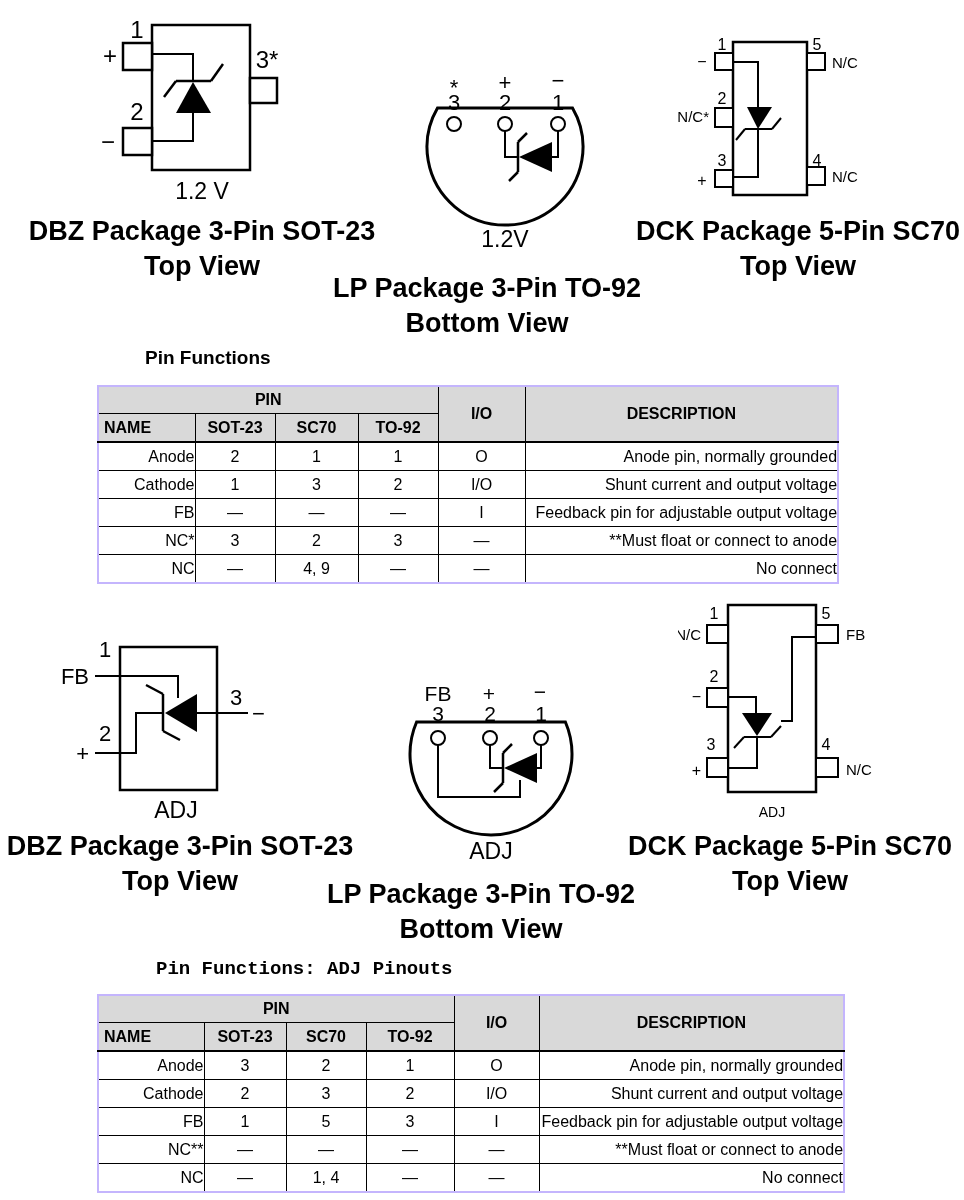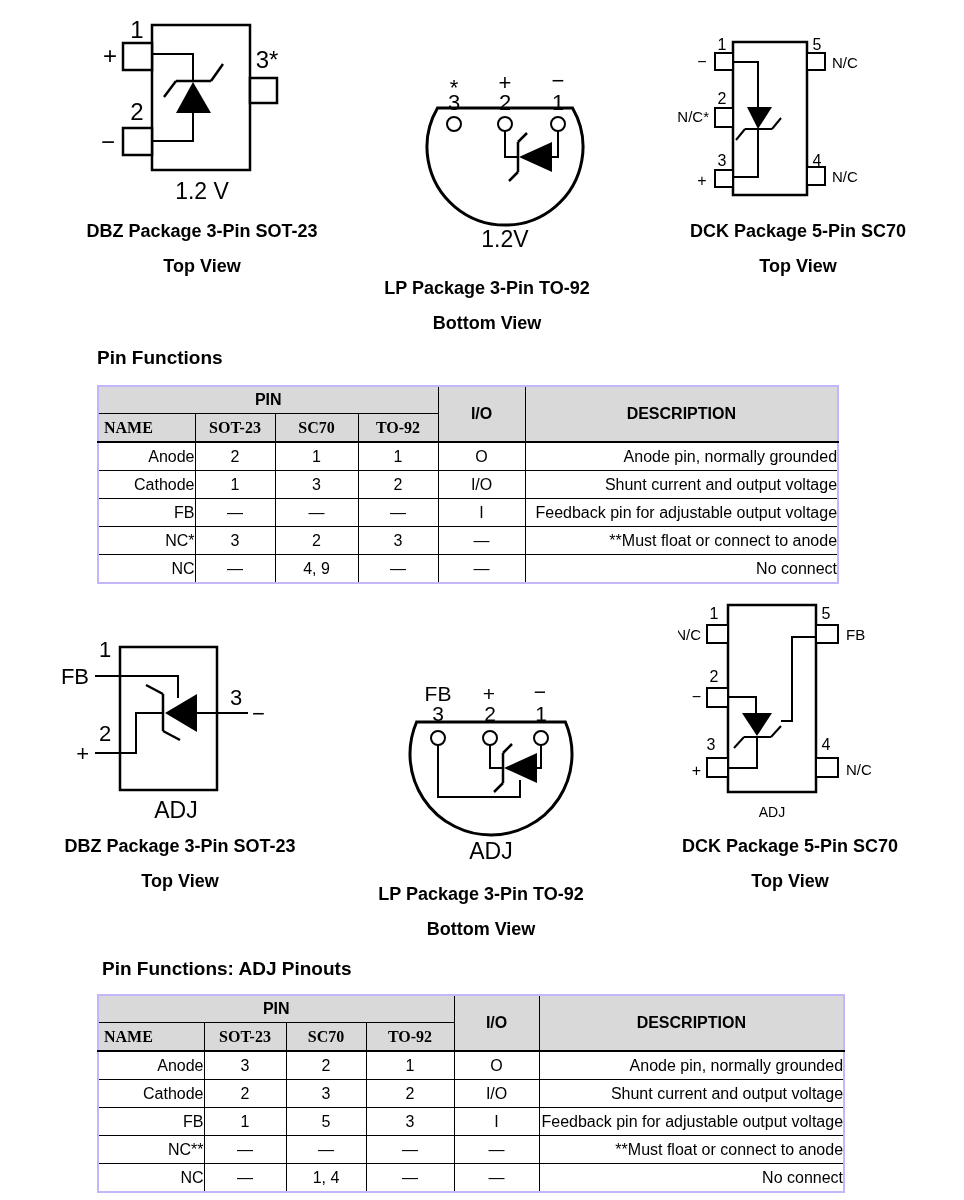--- a/index.html
+++ b/index.html
@@ -6,7 +6,7 @@
   body{width:964px;height:1200px;position:relative;font-family:"Liberation Sans",sans-serif;color:#000;}
   .abs{position:absolute;}
   svg text{font-family:"Liberation Sans",sans-serif;fill:#000;}
-  .diag-title{position:absolute;text-align:center;font-weight:bold;font-size:18px;line-height:35px;white-space:nowrap;}
+  .diag-title{position:absolute;text-align:center;font-weight:bold;font-size:27px;line-height:35px;white-space:nowrap;}
   .tbl-heading{position:absolute;font-weight:bold;font-size:19px;}
   table.pinfn{position:absolute;border-collapse:collapse;table-layout:fixed;border:2px solid #c4b5fd;}
   table.pinfn td, table.pinfn th{border:1px solid #000;font-size:16px;padding:0;overflow:hidden;white-space:nowrap;}

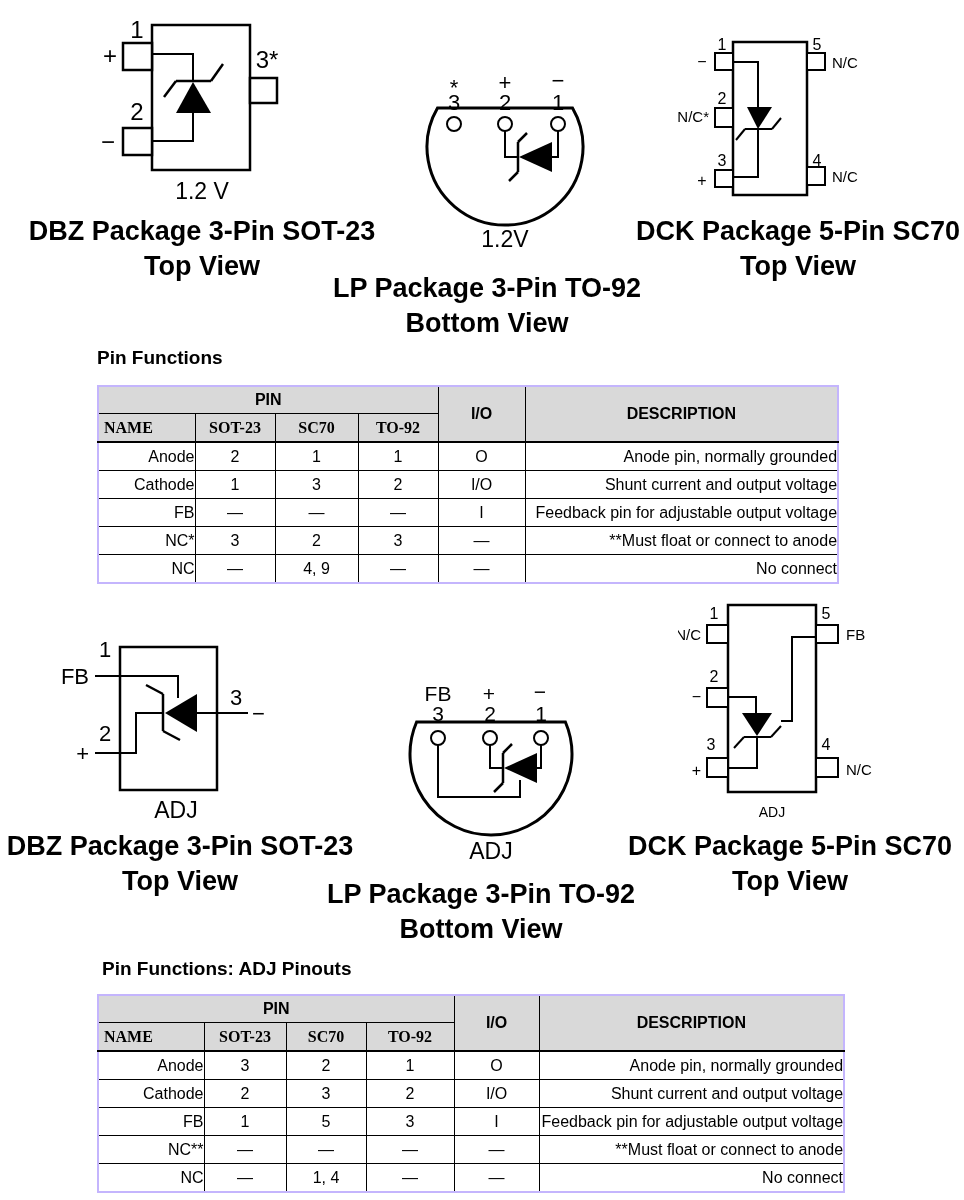--- a/index.html
+++ b/index.html
@@ -7,7 +7,7 @@
   .abs{position:absolute;}
   svg text{font-family:"Liberation Sans",sans-serif;fill:#000;}
   .diag-title{position:absolute;text-align:center;font-weight:bold;font-size:27px;line-height:35px;white-space:nowrap;}
-  .tbl-heading{position:absolute;font-weight:bold;font-size:19px;}
+  .tbl-heading{position:absolute;font-weight:bold;font-size:19px;margin-left:48px;}
   table.pinfn{position:absolute;border-collapse:collapse;table-layout:fixed;border:2px solid #c4b5fd;}
   table.pinfn td, table.pinfn th{border:1px solid #000;font-size:16px;padding:0;overflow:hidden;white-space:nowrap;}
   table.pinfn th{background:#d9d9d9;font-weight:bold;text-align:center;}

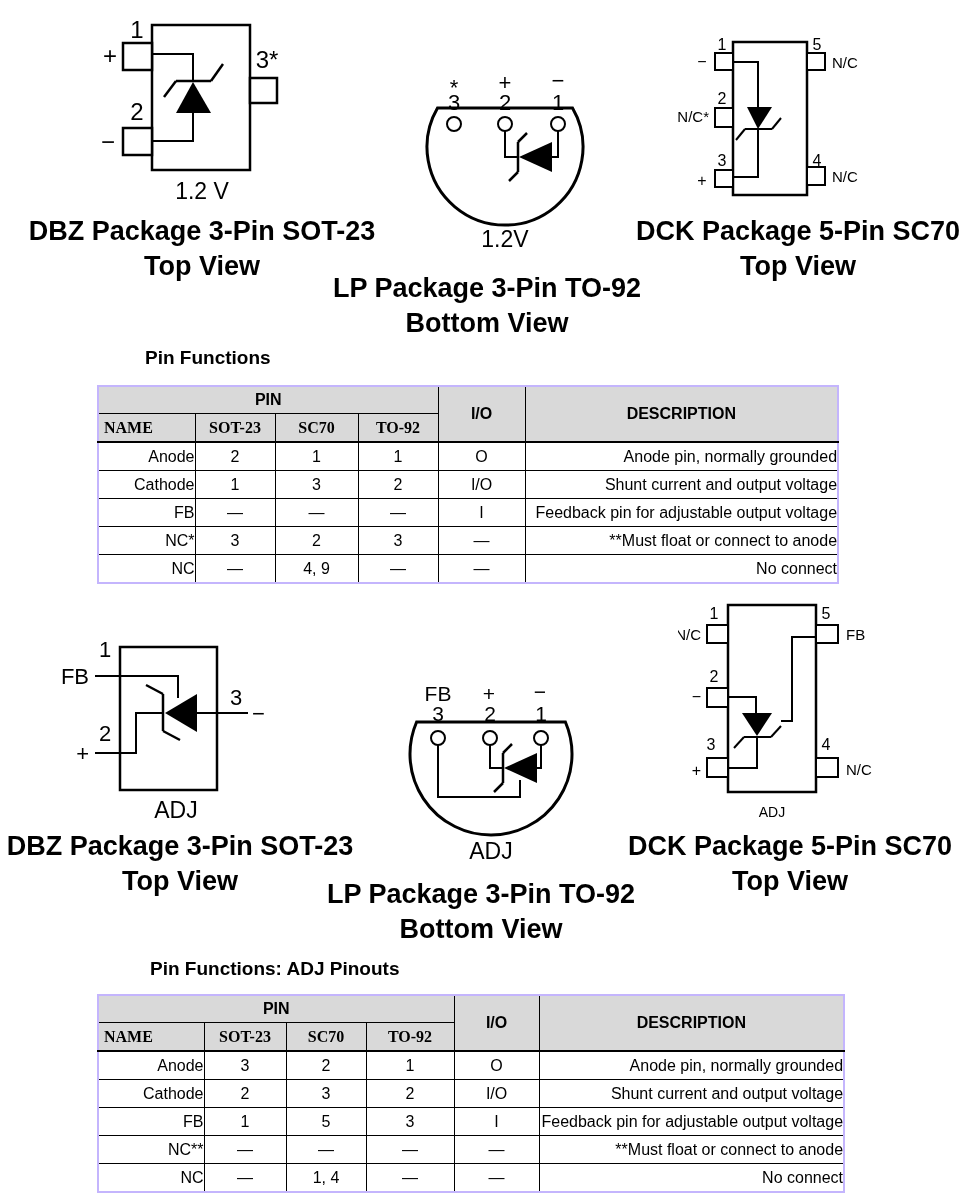--- a/index.html
+++ b/index.html
@@ -12,7 +12,7 @@
   table.pinfn td, table.pinfn th{border:1px solid #000;font-size:16px;padding:0;overflow:hidden;white-space:nowrap;}
   table.pinfn th{background:#d9d9d9;font-weight:bold;text-align:center;}
   table.pinfn th.name-h{text-align:left;padding-left:5px;}
-  table.pinfn .hdr2 th{border-bottom:2px solid #000;font-family:Liberation Serif, serif;}
+  table.pinfn .hdr2 th{border-bottom:2px solid #000;}
   table.pinfn th.span2{border-bottom:2px solid #000;}
   table.pinfn td{height:27px;}
   table.pinfn tr.hdr1 th{height:26px;}

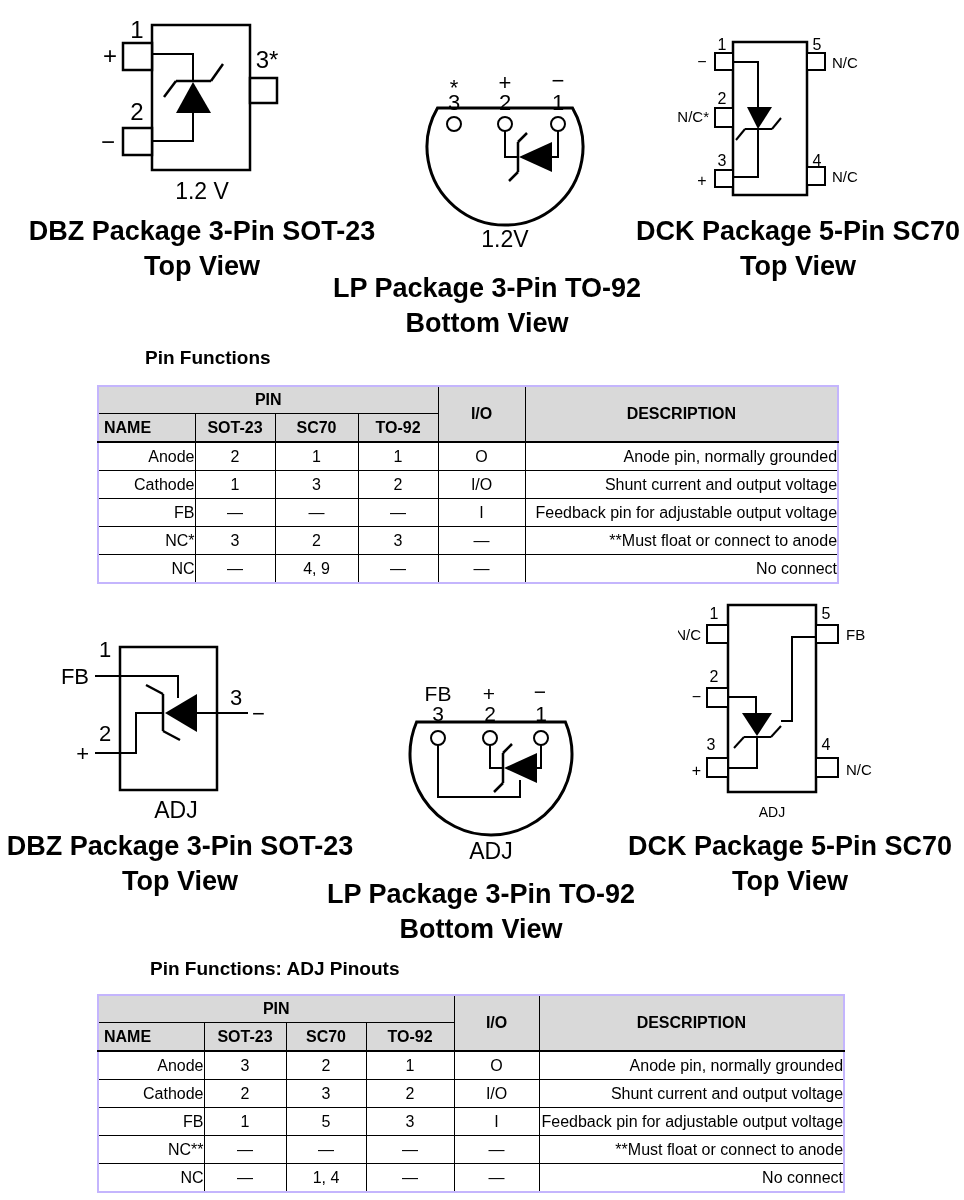--- a/index.html
+++ b/index.html
@@ -288,7 +288,7 @@
   <div>Top View</div>
 </div>
 
-<div class="tbl-heading" style="left:102px;top:958px;">Pin Functions: ADJ Pinouts</div>
+<div class="tbl-heading" style="left:108px;top:958px;font-family:Liberation Mono, monospace;">Pin Functions: ADJ Pinouts</div>
 <table class="pinfn" style="left:97px;top:994px;width:746px;">
   <colgroup>
       <col style="width:106px">

